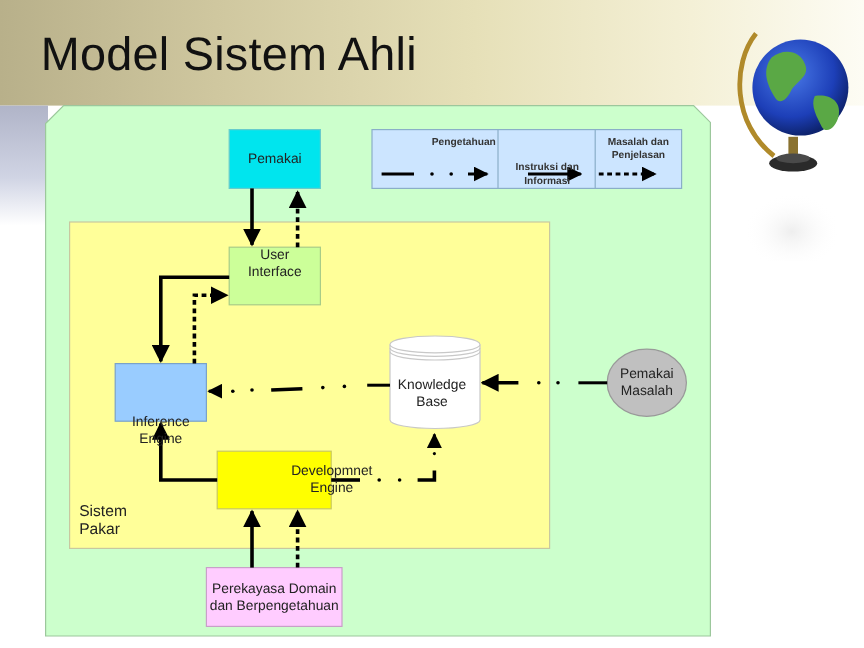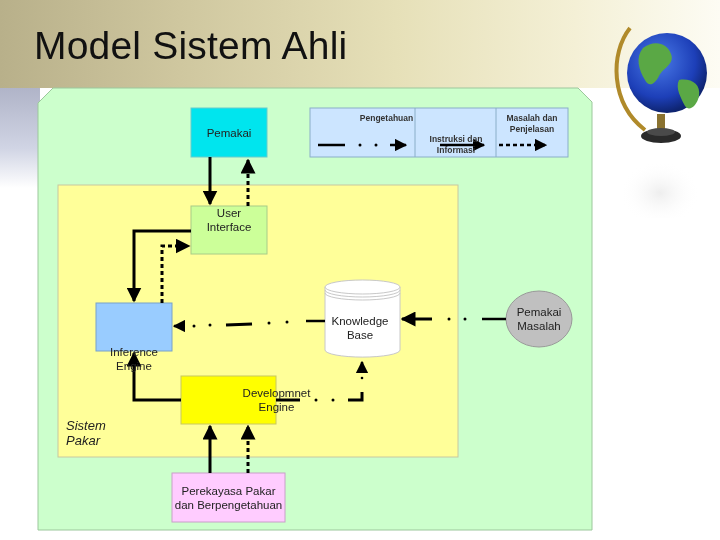--- a/index.html
+++ b/index.html
@@ -157,7 +157,7 @@
 <div class="box-text" style="left:183px; top:376px; width:91px; height:48px;margin-left:48px;">Developmnet Engine</div>
 <div class="box-text" style="left:174px; top:473px; width:109px; height:49px;">Perekayasa Pakar dan Berpengetahuan</div>
 
-<div class="sistem-pakar" style="width:60px;font-style:italic;">
+<div class="sistem-pakar" style="width:60px;">
   <span>Sistem Pakar</span>
 </div>
 

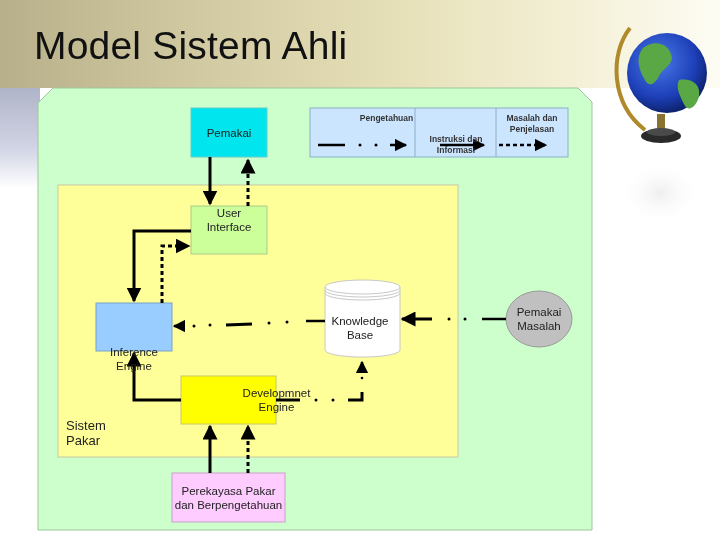--- a/index.html
+++ b/index.html
@@ -155,7 +155,7 @@
 <div class="box-text" style="left:325px; top:300px; width:70px; height:56px;">Knowledge Base</div>
 <div class="box-text" style="left:510px; top:297px; width:58px; height:44px;">Pemakai Masalah</div>
 <div class="box-text" style="left:183px; top:376px; width:91px; height:48px;margin-left:48px;">Developmnet Engine</div>
-<div class="box-text" style="left:174px; top:473px; width:109px; height:49px;">Perekayasa Pakar dan Berpengetahuan</div>
+<div class="box-text" style="left:174px; top:473px; width:109px; height:49px;">Perekayasa Domain dan Berpengetahuan</div>
 
 <div class="sistem-pakar" style="width:60px;">
   <span>Sistem Pakar</span>

